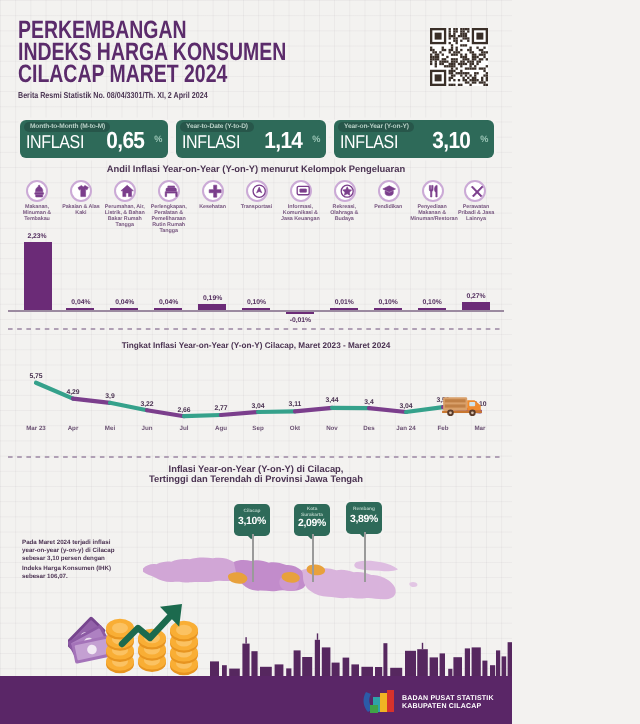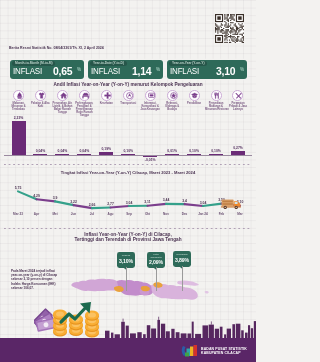--- a/index.html
+++ b/index.html
@@ -97,6 +97,11 @@
 <div id="page">
   <div id="grid"></div>
 
+  <div id="title" class="abs">
+    <div>PERKEMBANGAN</div>
+    <div>INDEKS HARGA KONSUMEN</div>
+    <div>CILACAP MARET 2024</div>
+  </div>
   <div id="subtitle" class="abs">Berita Resmi Statistik No. 08/04/3301/Th. XI,  2 April 2024</div>
 
   <div id="qr" class="abs" style="left:215px;top:14px;width:29px;height:29px"><svg width="29" height="29" viewBox="0 0 25 25">

